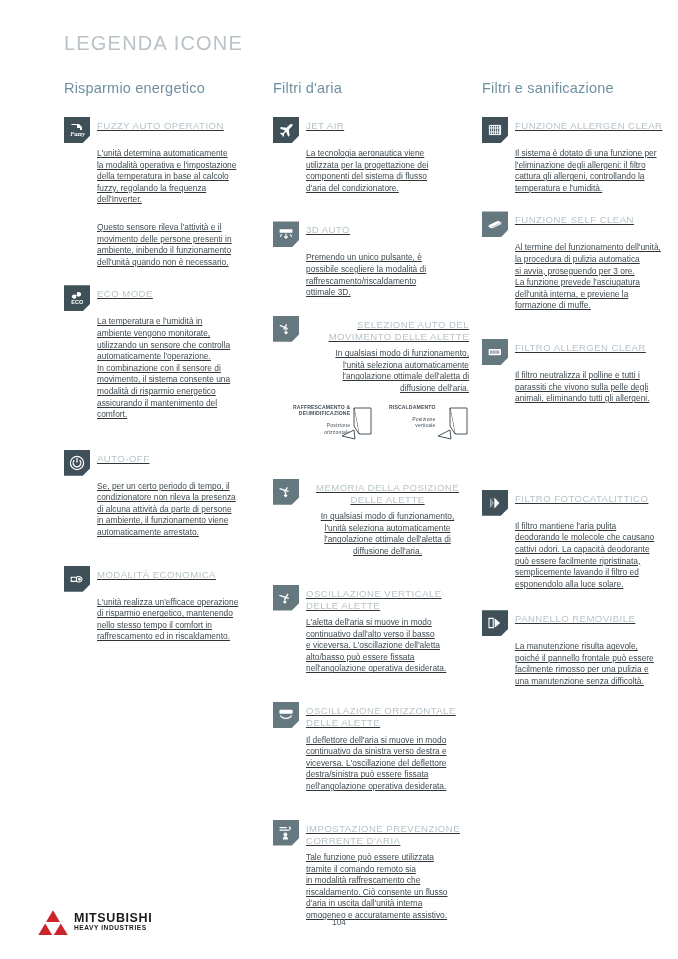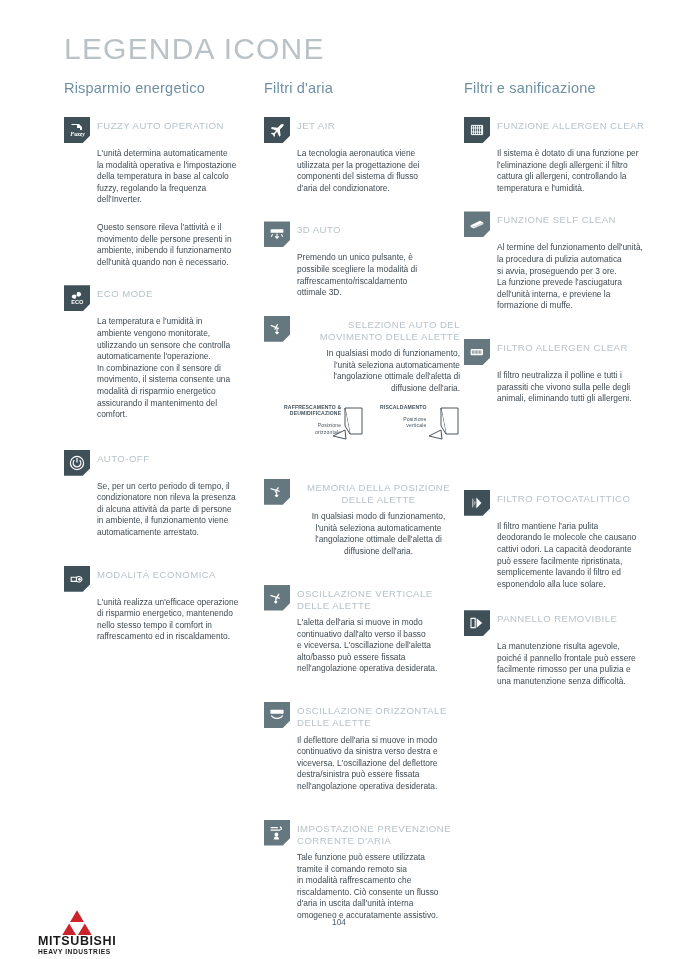--- a/index.html
+++ b/index.html
@@ -16,7 +16,7 @@
   
   .page-title{
     position:absolute;left:64px;top:32px;
-    font-size:30px;letter-spacing:1.2px;
+    font-size:20px;letter-spacing:1.2px;
     font-weight:300;color:#b9c2c7;
     white-space:nowrap;
   }

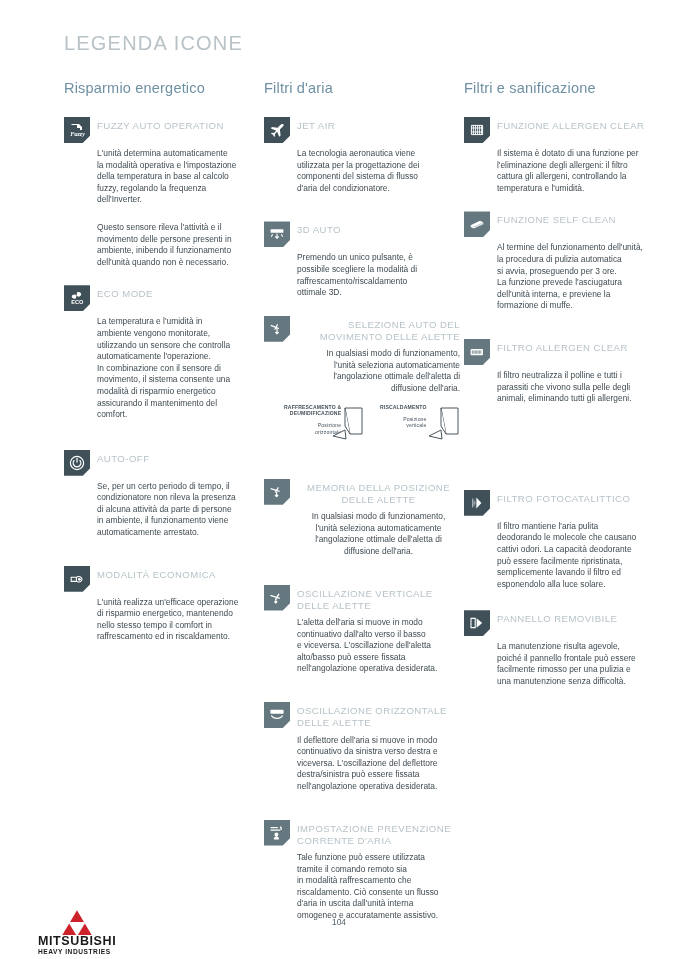--- a/index.html
+++ b/index.html
@@ -23,7 +23,7 @@
   .columns{
     position:absolute;left:64px;top:80px;right:30px;
     display:flex;
-    gap:4px;
+    gap:13px;
   }
   .col{width:196px;flex:0 0 196px;}
   .col.col2{width:196px;flex:0 0 196px;}

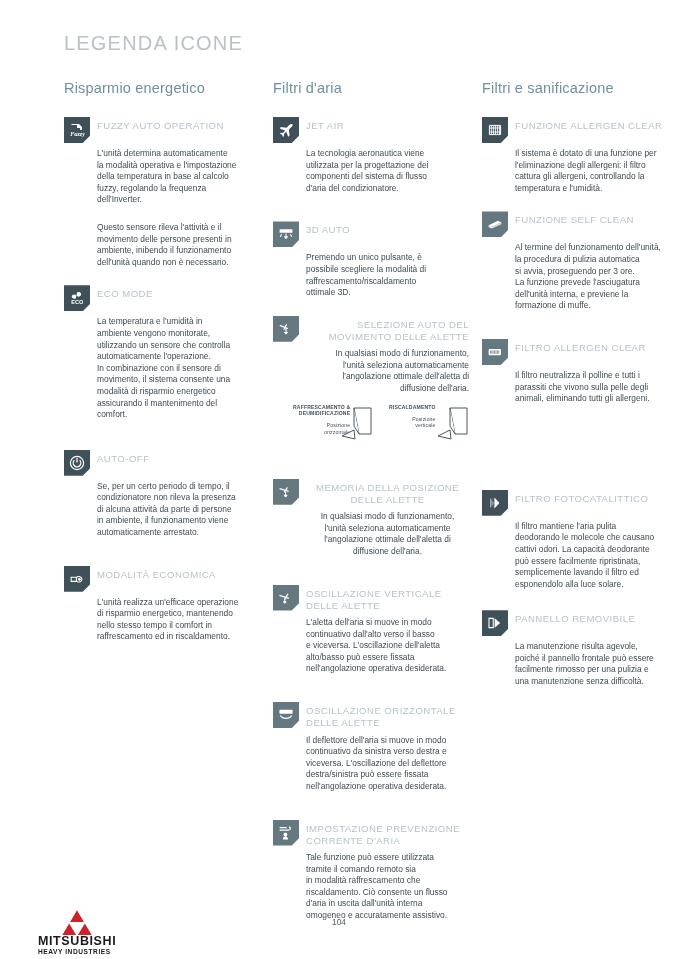--- a/index.html
+++ b/index.html
@@ -38,7 +38,7 @@
   }
 
   
-  .entry{position:relative;margin-bottom:16px;}
+  .entry{position:relative;margin-bottom:16px;text-decoration:underline;}
   .entry-head{display:flex;align-items:flex-start;gap:7px;}
   .badge{
     flex:0 0 auto;

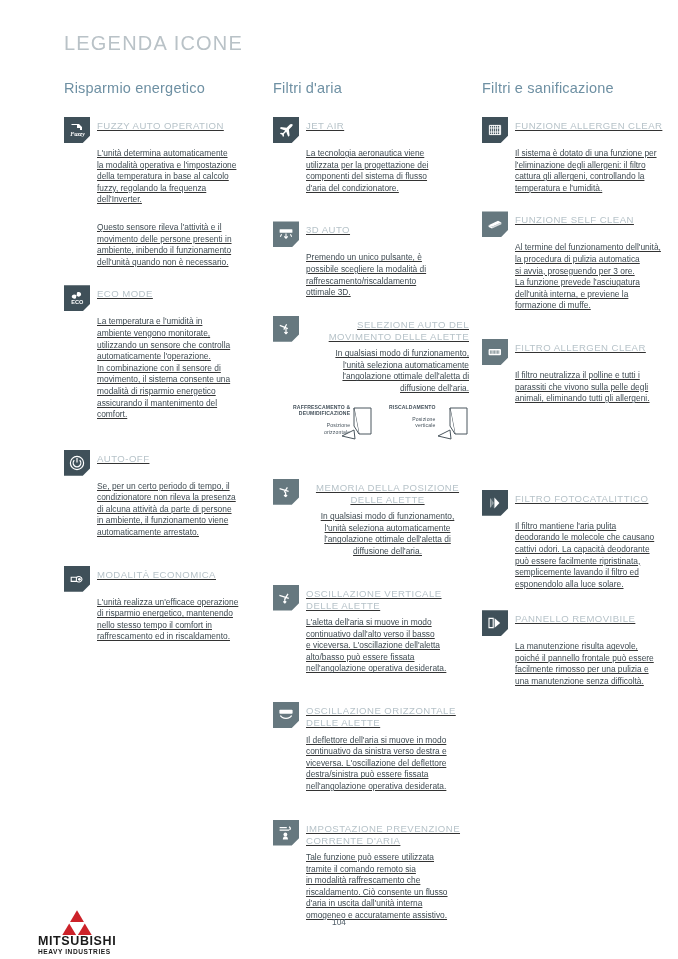--- a/index.html
+++ b/index.html
@@ -90,7 +90,7 @@
 
   
   .footer{position:absolute;left:0;bottom:0;width:678px;height:62px;}
-  .logo{position:absolute;left:38px;top:12px;display:flex;align-items:center;flex-direction:column;}
+  .logo{position:absolute;left:38px;top:12px;display:flex;align-items:center;gap:6px;}
   .logo-mark{width:30px;height:26px;}
   .logo-text{line-height:1;}
   .logo-text .l1{

